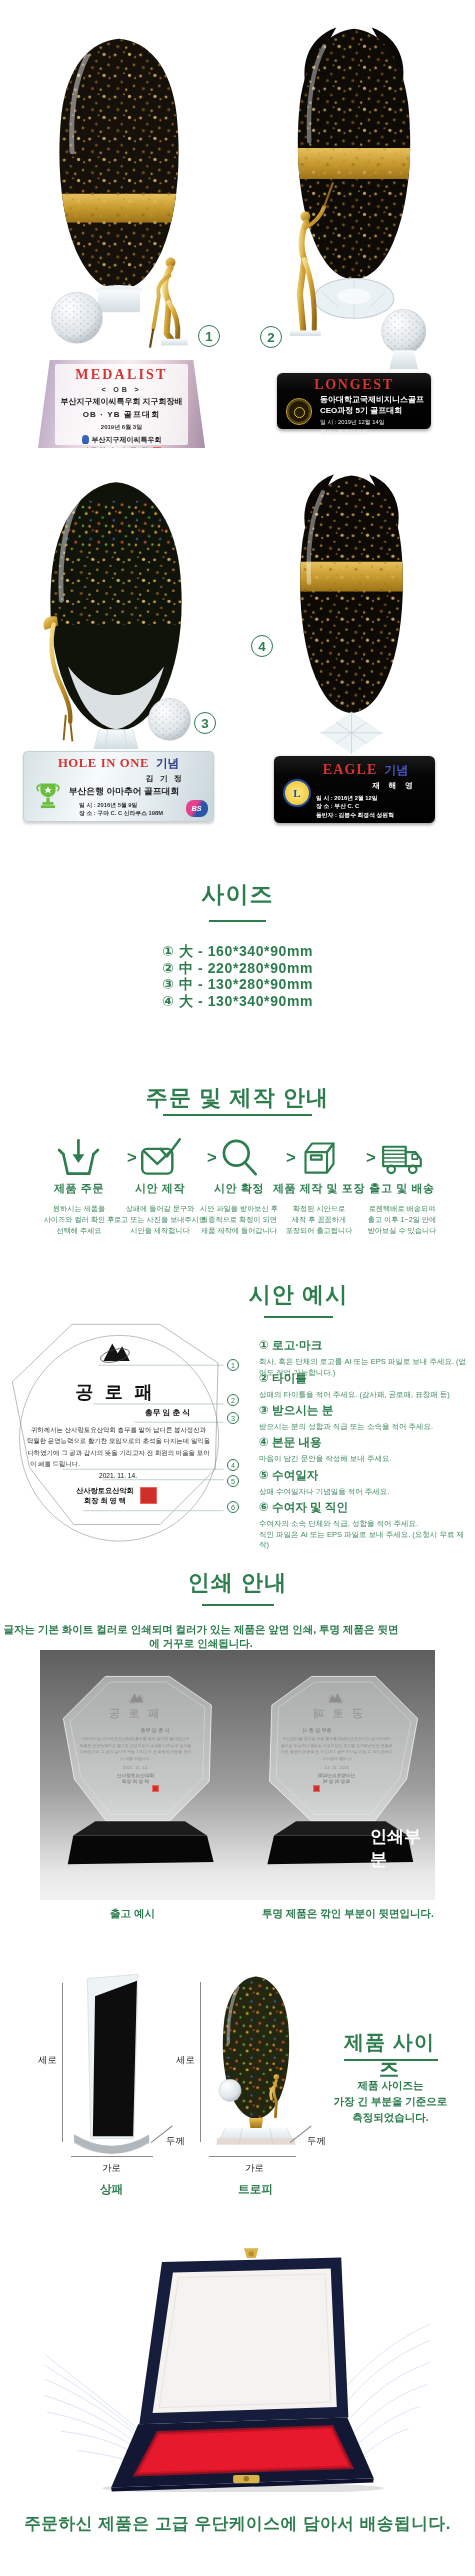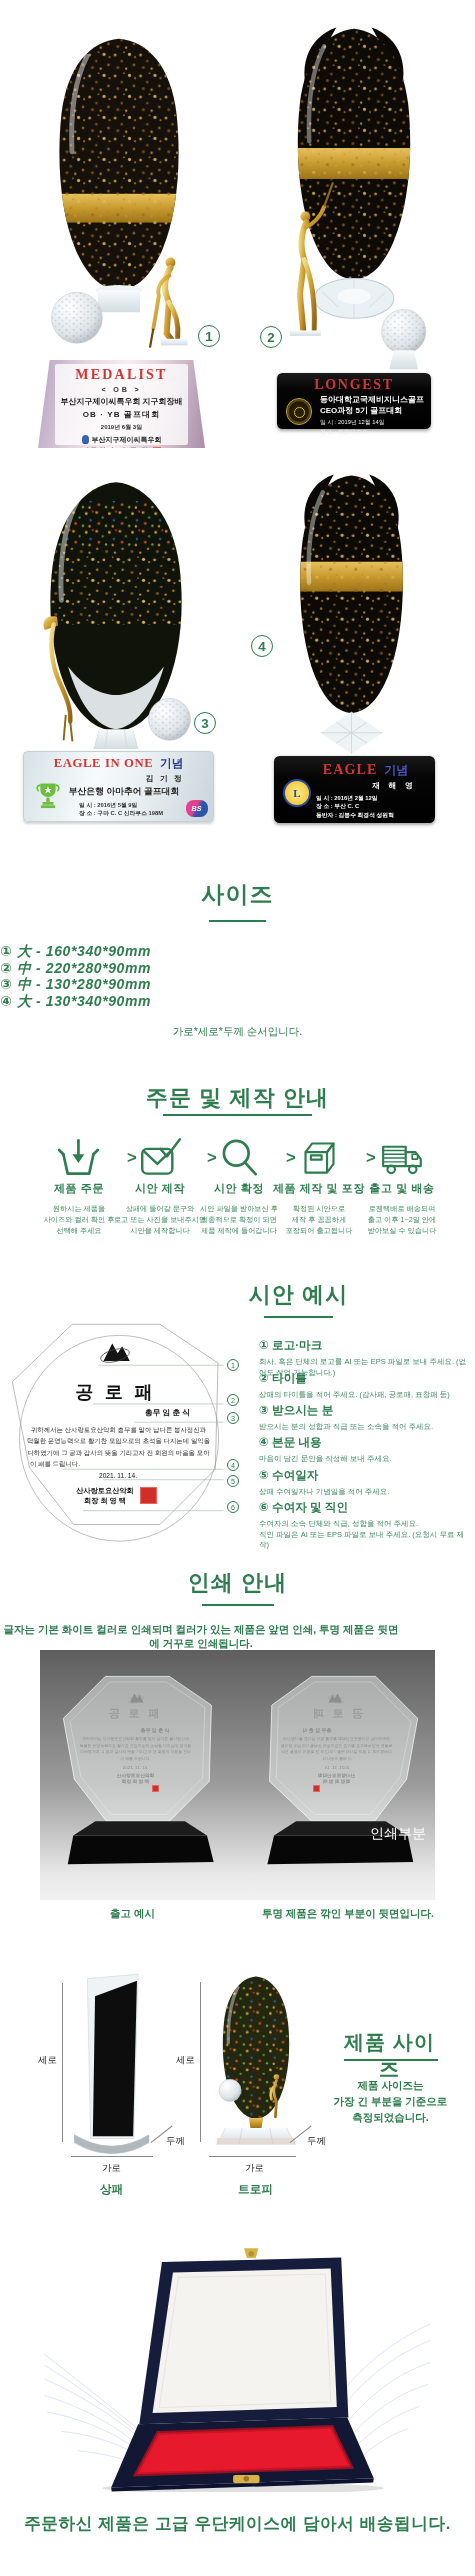--- a/index.html
+++ b/index.html
@@ -247,7 +247,7 @@
     </svg>
     <div class="plate-crystal abs" style="left:23px;top:751px;width:191px;height:71px;">
       <div class="plate3-titlerow">
-        <span class="plate-title-red t-red">EAGLE IN ONE</span>
+        <span class="plate-title-red t-red">HOLE IN ONE</span>
         <span class="t-blue">기념</span>
       </div>
       <div class="plate3-recipient">김 기 정</div>

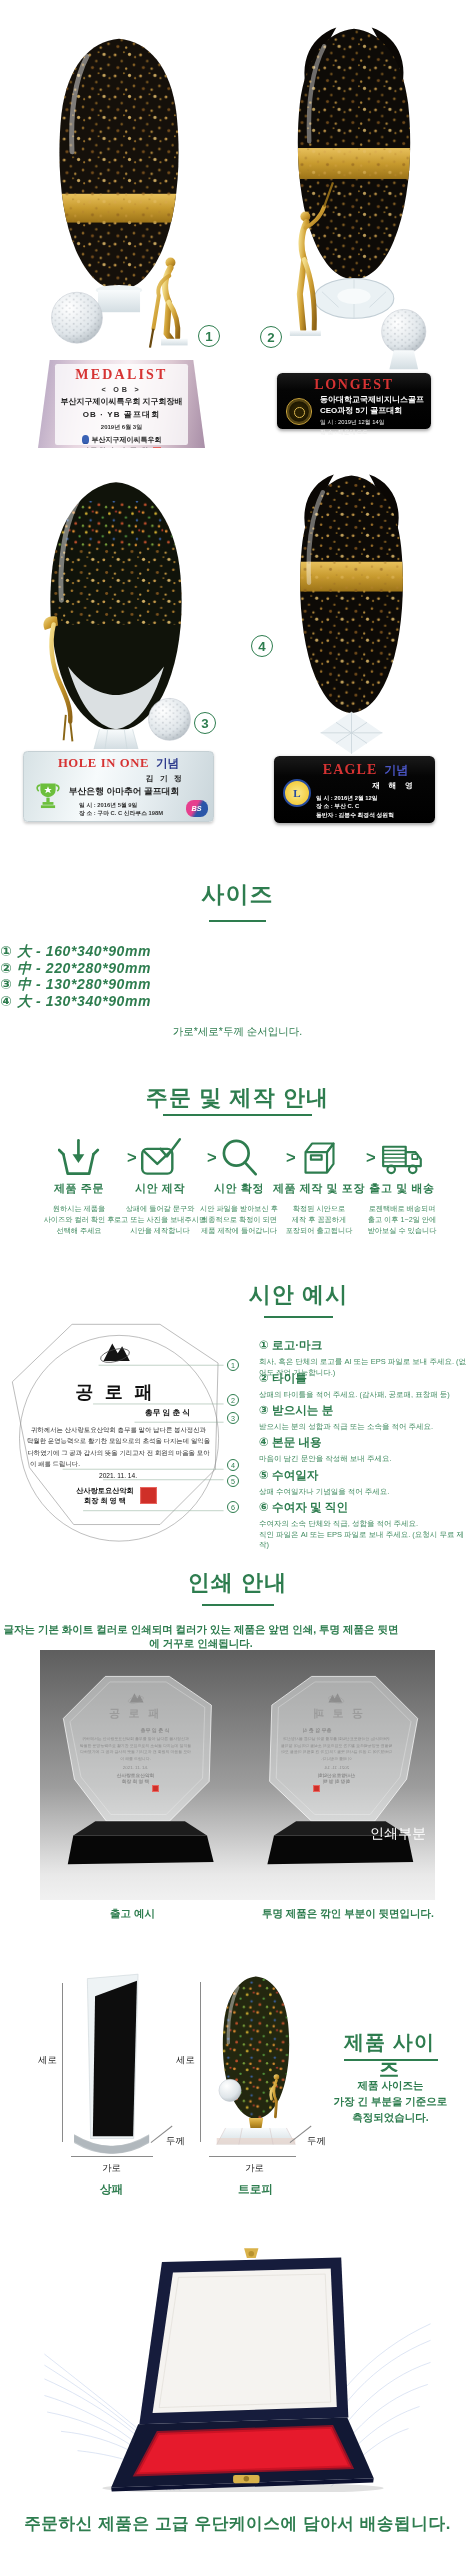--- a/index.html
+++ b/index.html
@@ -53,7 +53,7 @@
   background:linear-gradient(120deg,#e63f8e 42%,#2b56a8 58%);display:flex;align-items:center;justify-content:center;
   color:#fff;font-weight:bold;font-size:7.2px;font-style:italic;}
 
-.size-list{list-style:none;text-align:left;font-style:italic;}
+.size-list{list-style:none;text-align:center;}
 .size-list li{font-size:14px;font-weight:600;color:var(--green);line-height:16.6px;letter-spacing:0.6px;}
 .size-note{font-size:10.5px;color:var(--green);text-align:center;}
 

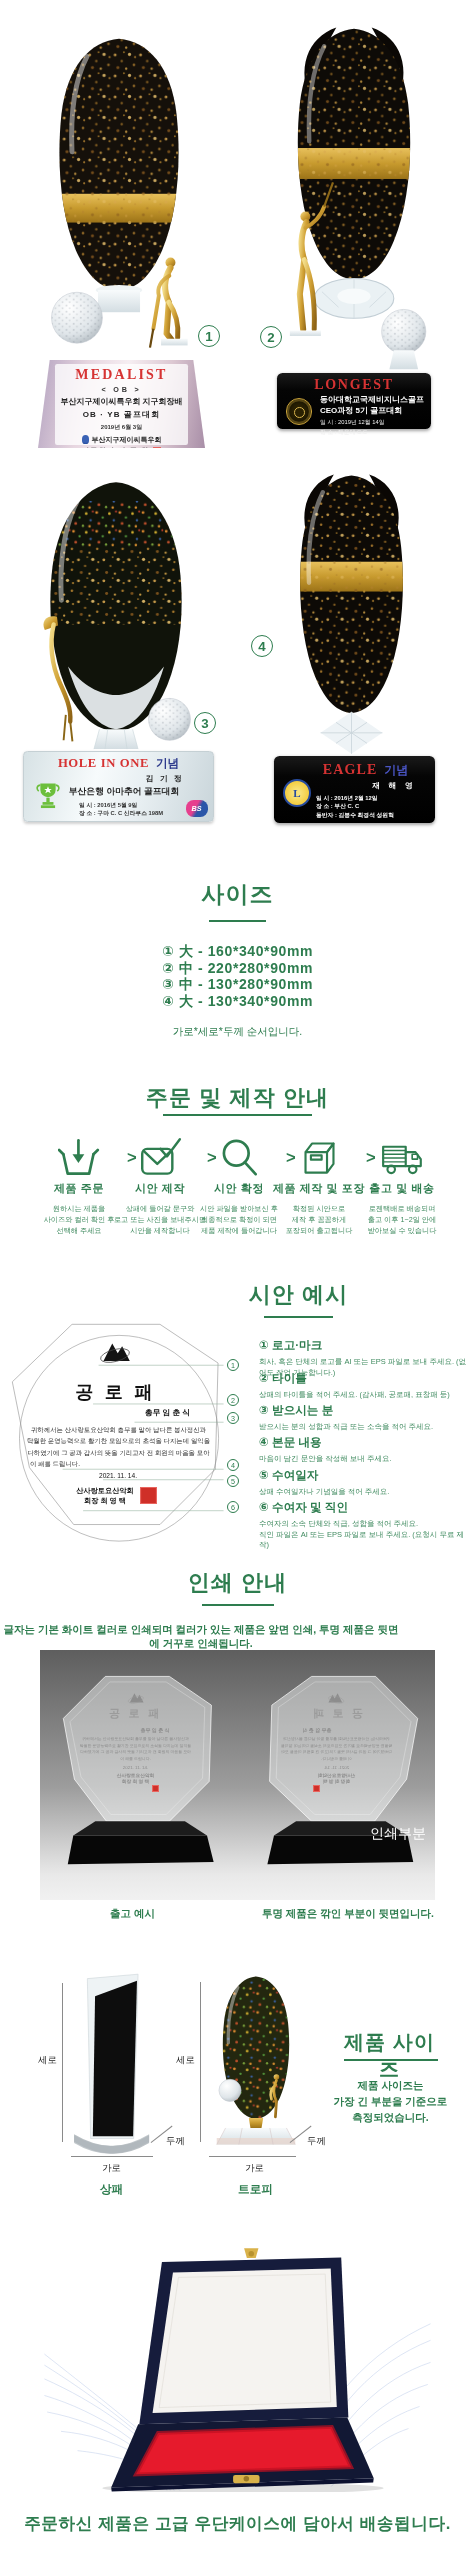--- a/index.html
+++ b/index.html
@@ -315,7 +315,6 @@
       <li>③ 中 - 130*280*90mm</li>
       <li>④ 大 - 130*340*90mm</li>
     </ul>
-    <p class="size-note abs" style="left:0;top:146px;width:475px;">가로*세로*두께 순서입니다.</p>
   </section>
 
   <section class="abs" style="left:0;top:1083px;width:475px;height:182px;">

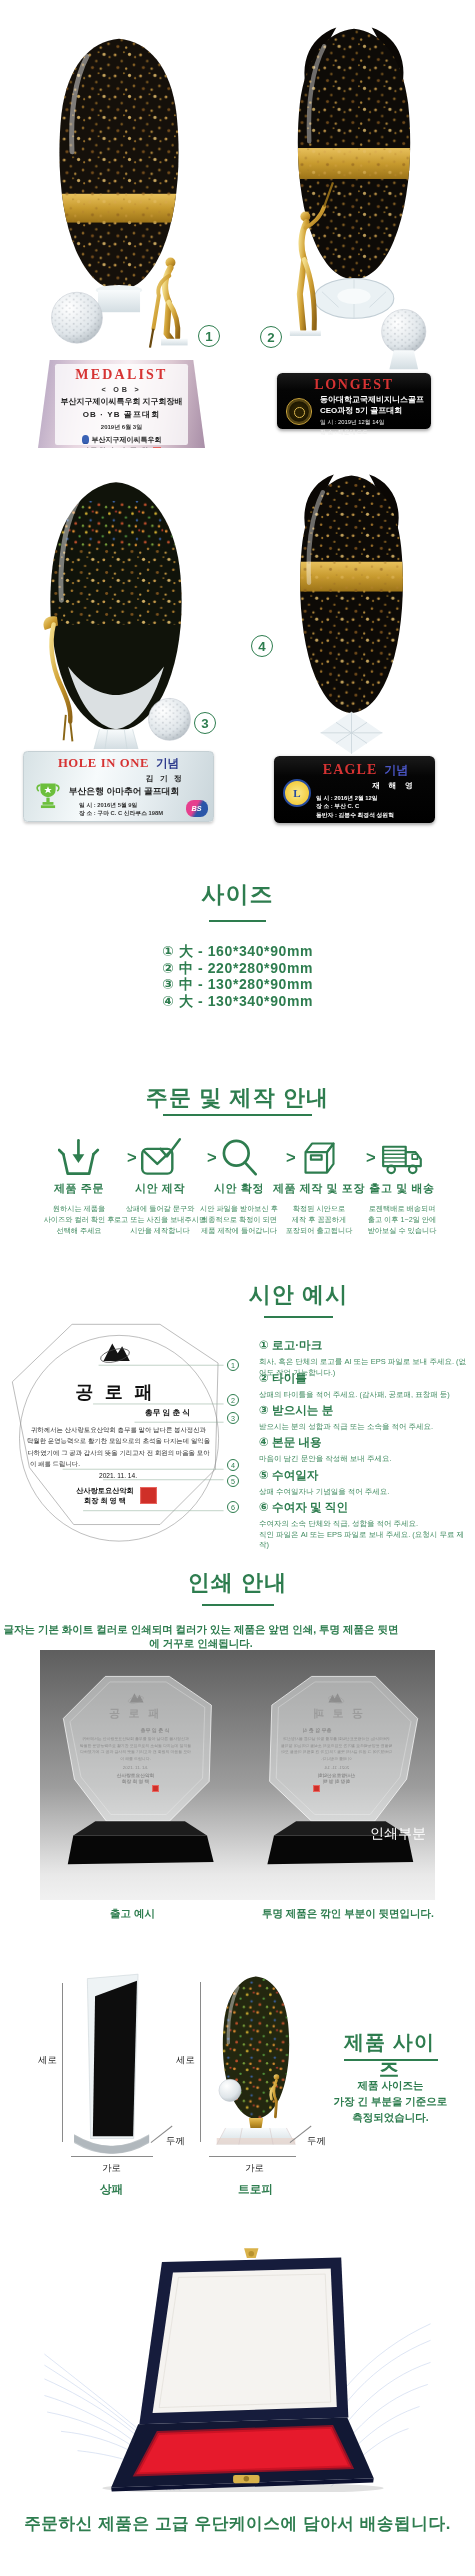--- a/index.html
+++ b/index.html
@@ -73,7 +73,7 @@
 .pp-text{position:absolute;left:0;top:0;width:149px;text-align:center;color:#8a8a8a;}
 .mirror{transform:scaleX(-1);}
 .caption{font-size:10.5px;font-weight:bold;color:var(--green);text-align:center;}
-.print-part-label{color:#fff;font-size:14px;font-weight:normal;text-align:center;}
+.print-part-label{color:#fff;font-size:17px;font-weight:bold;}
 
 .dimline-v{width:0.6px;background:#8a8a8a;}
 .dimline-h{height:0.6px;background:#8a8a8a;}

